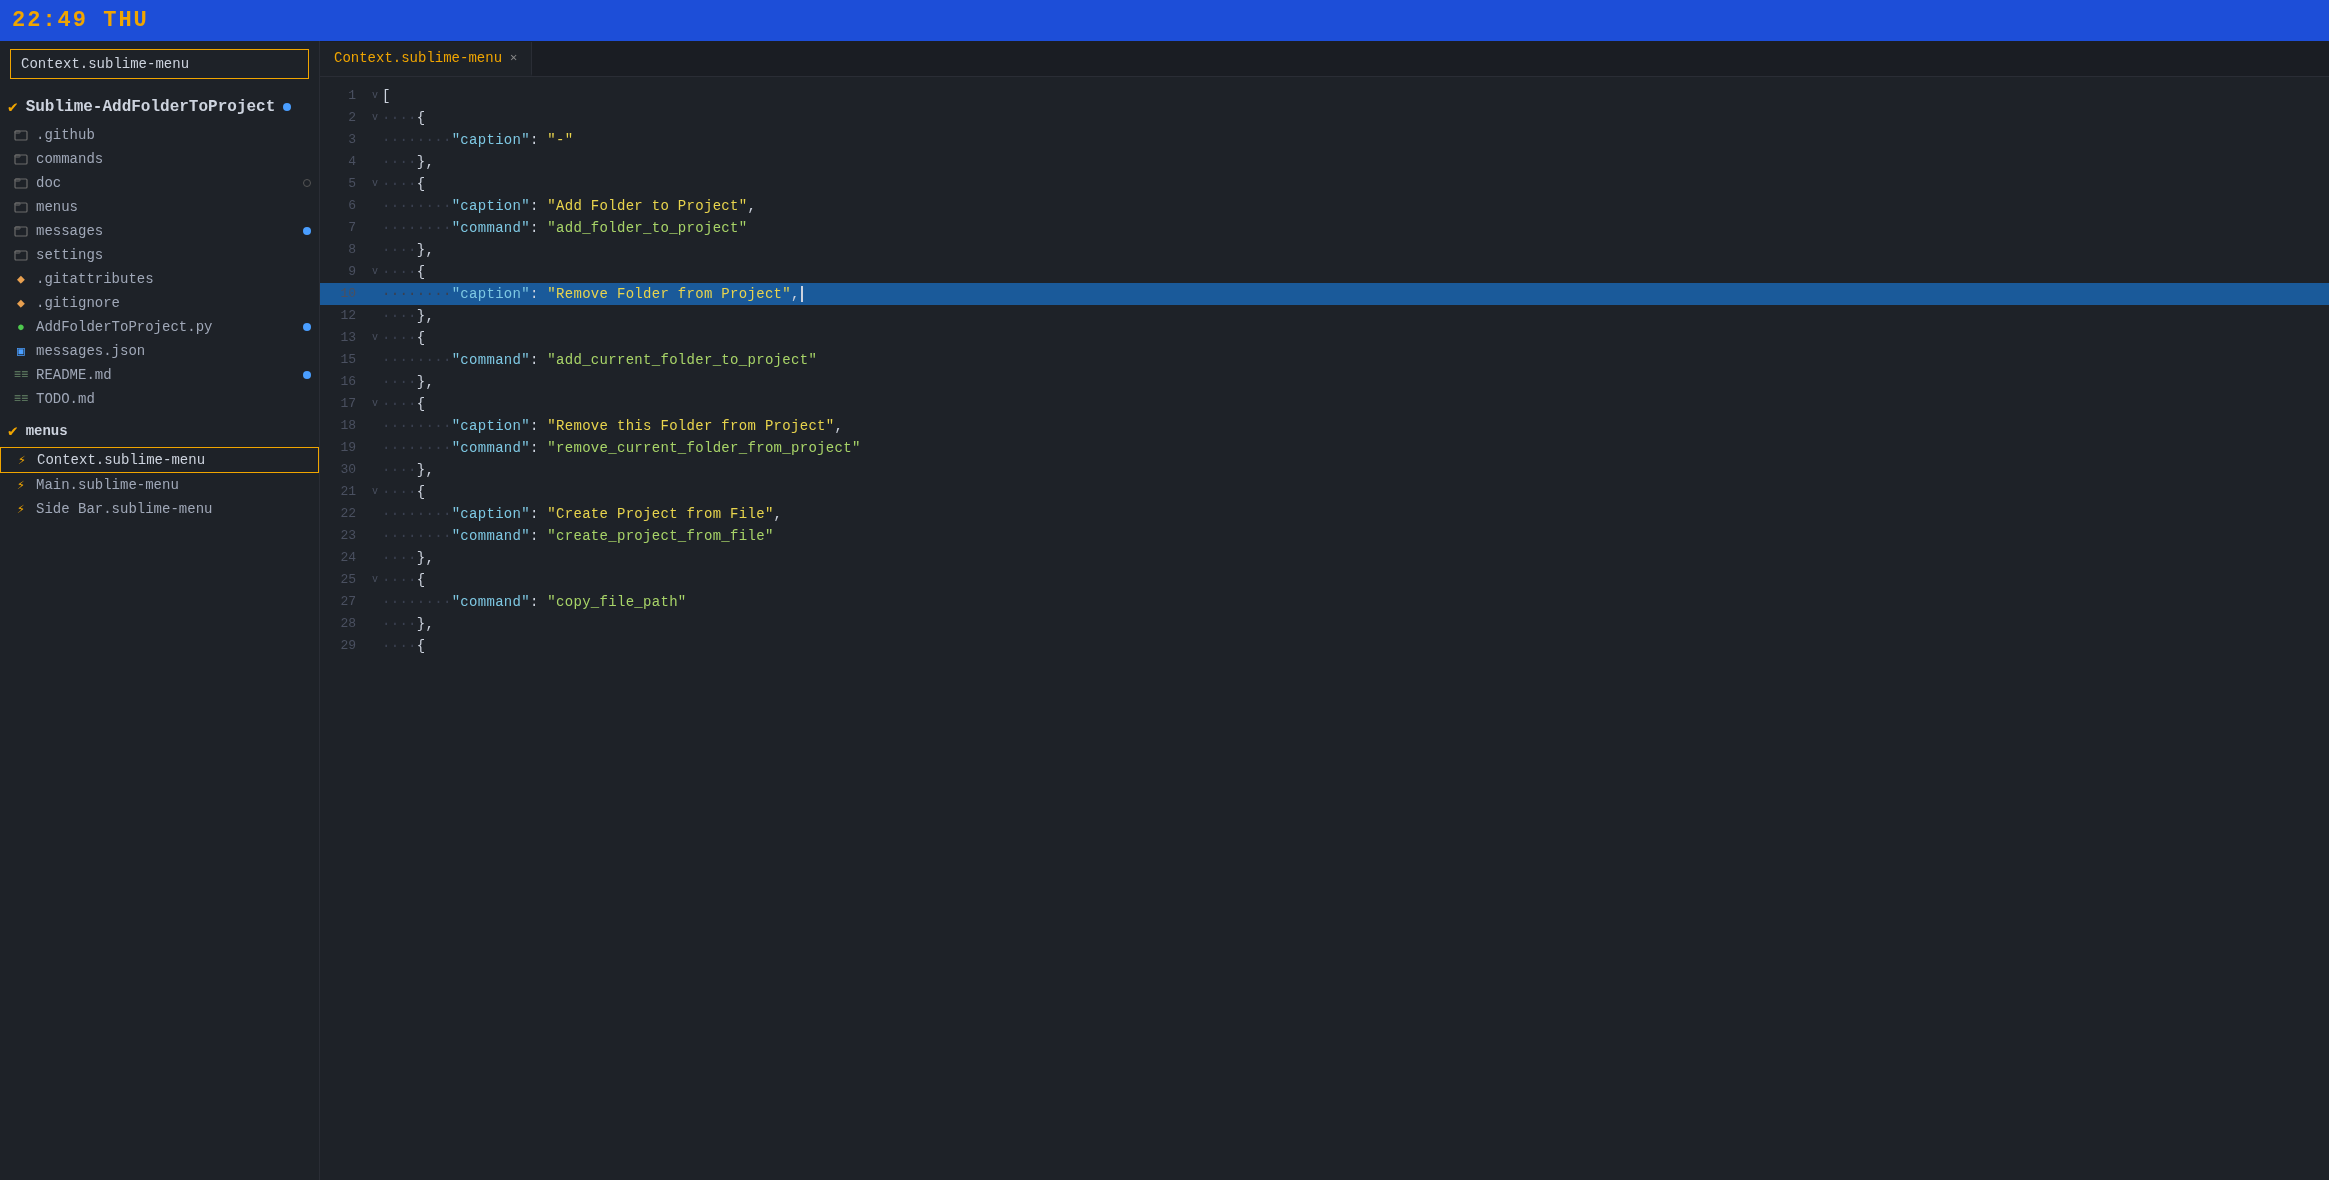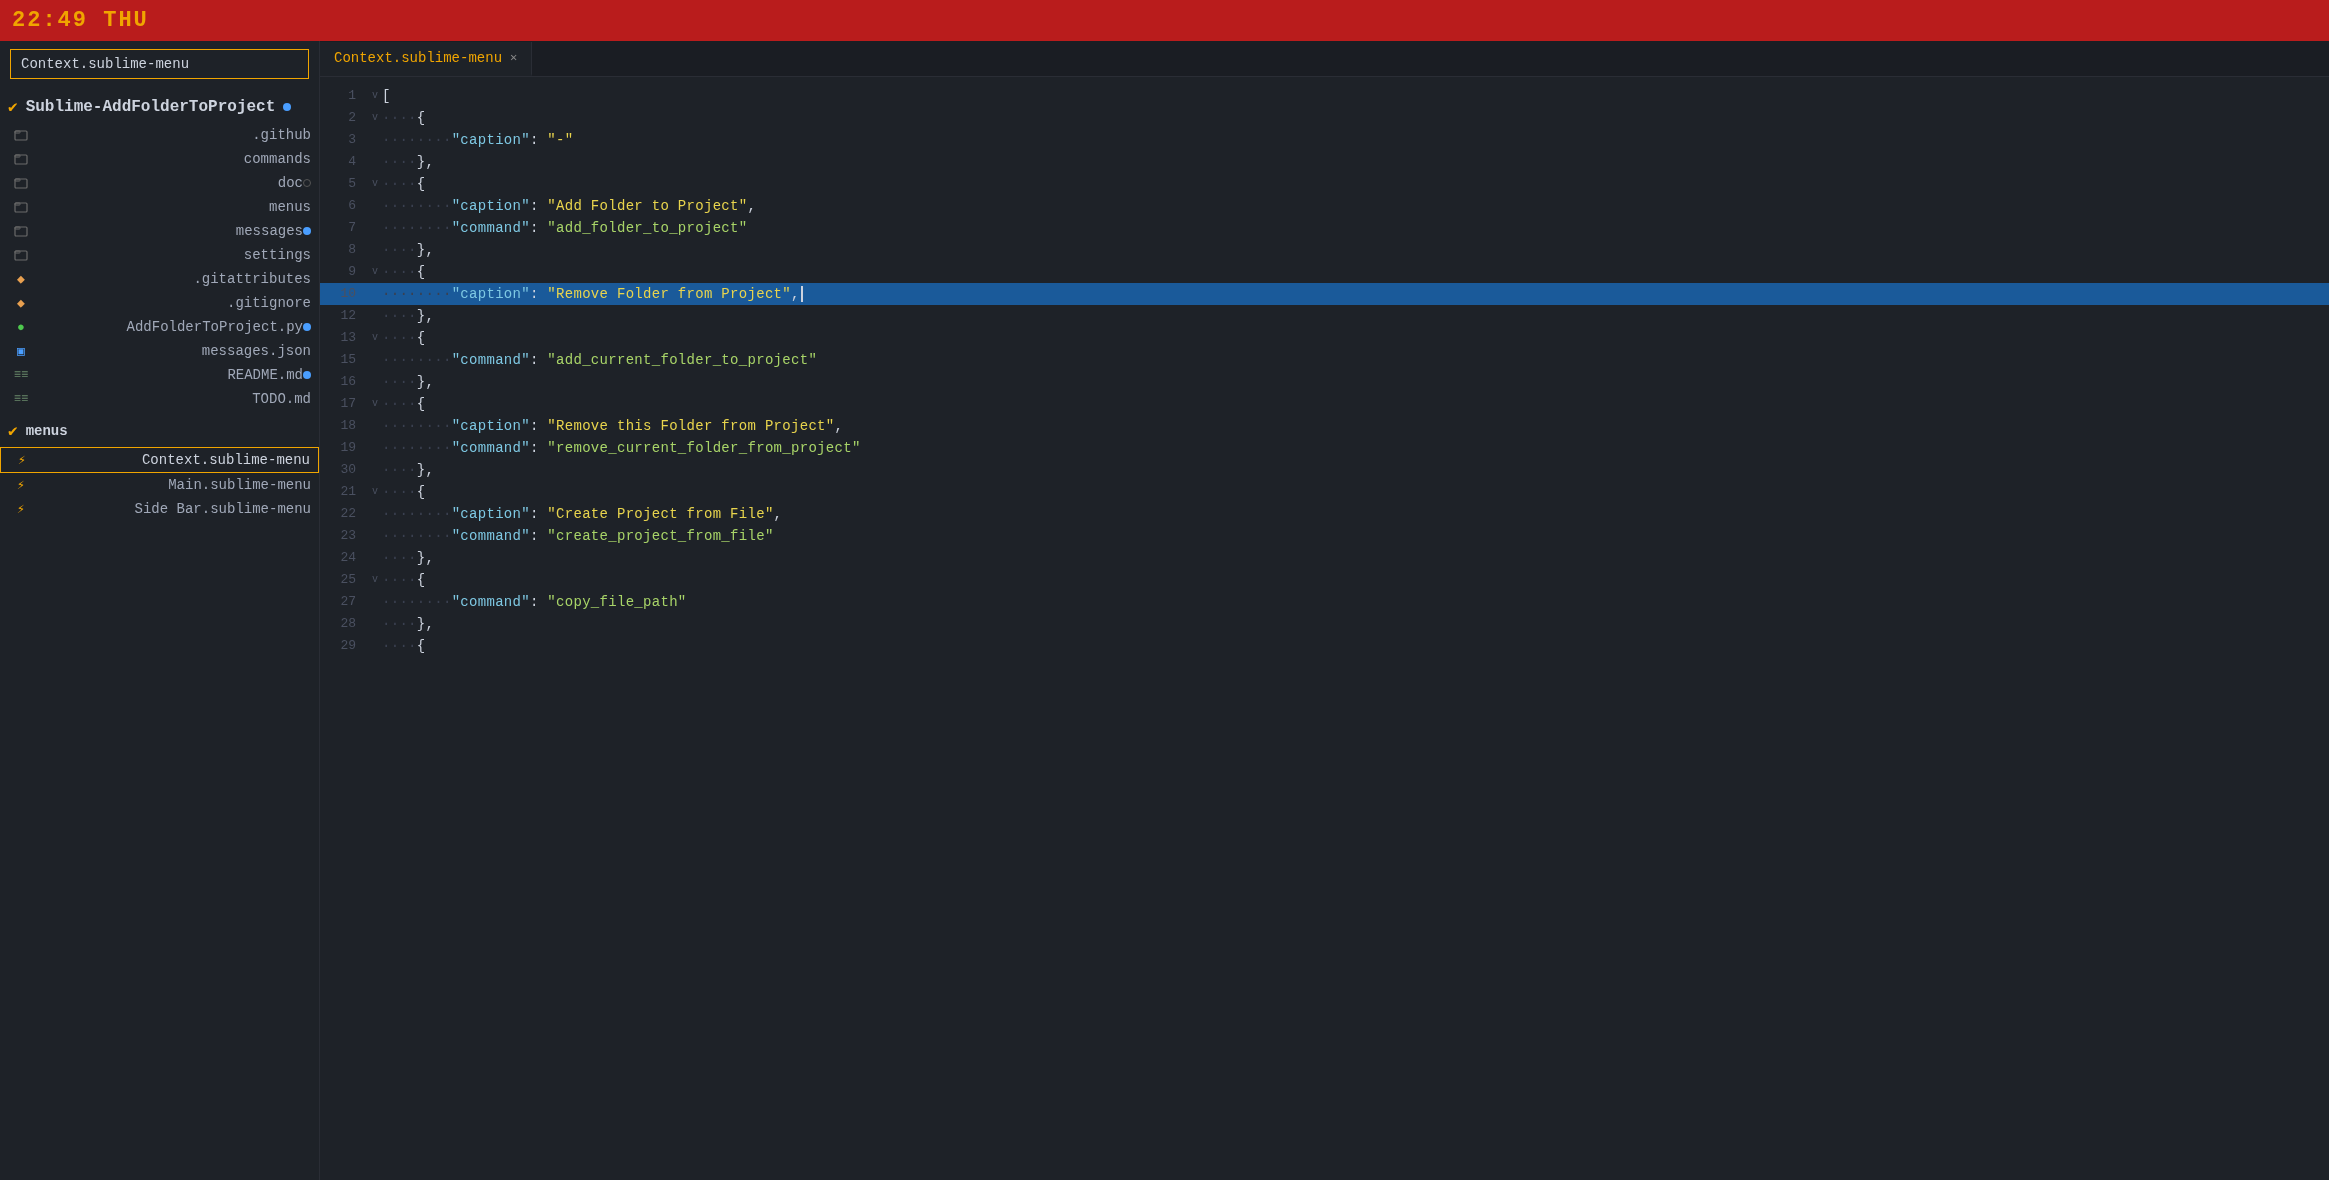--- a/index.html
+++ b/index.html
@@ -16,7 +16,7 @@
 
     
     #topbar {
-      background: #b91c1c;
+      background: #1d4ed8;
       padding: 8px 12px;
       display: flex;
       align-items: flex-end;

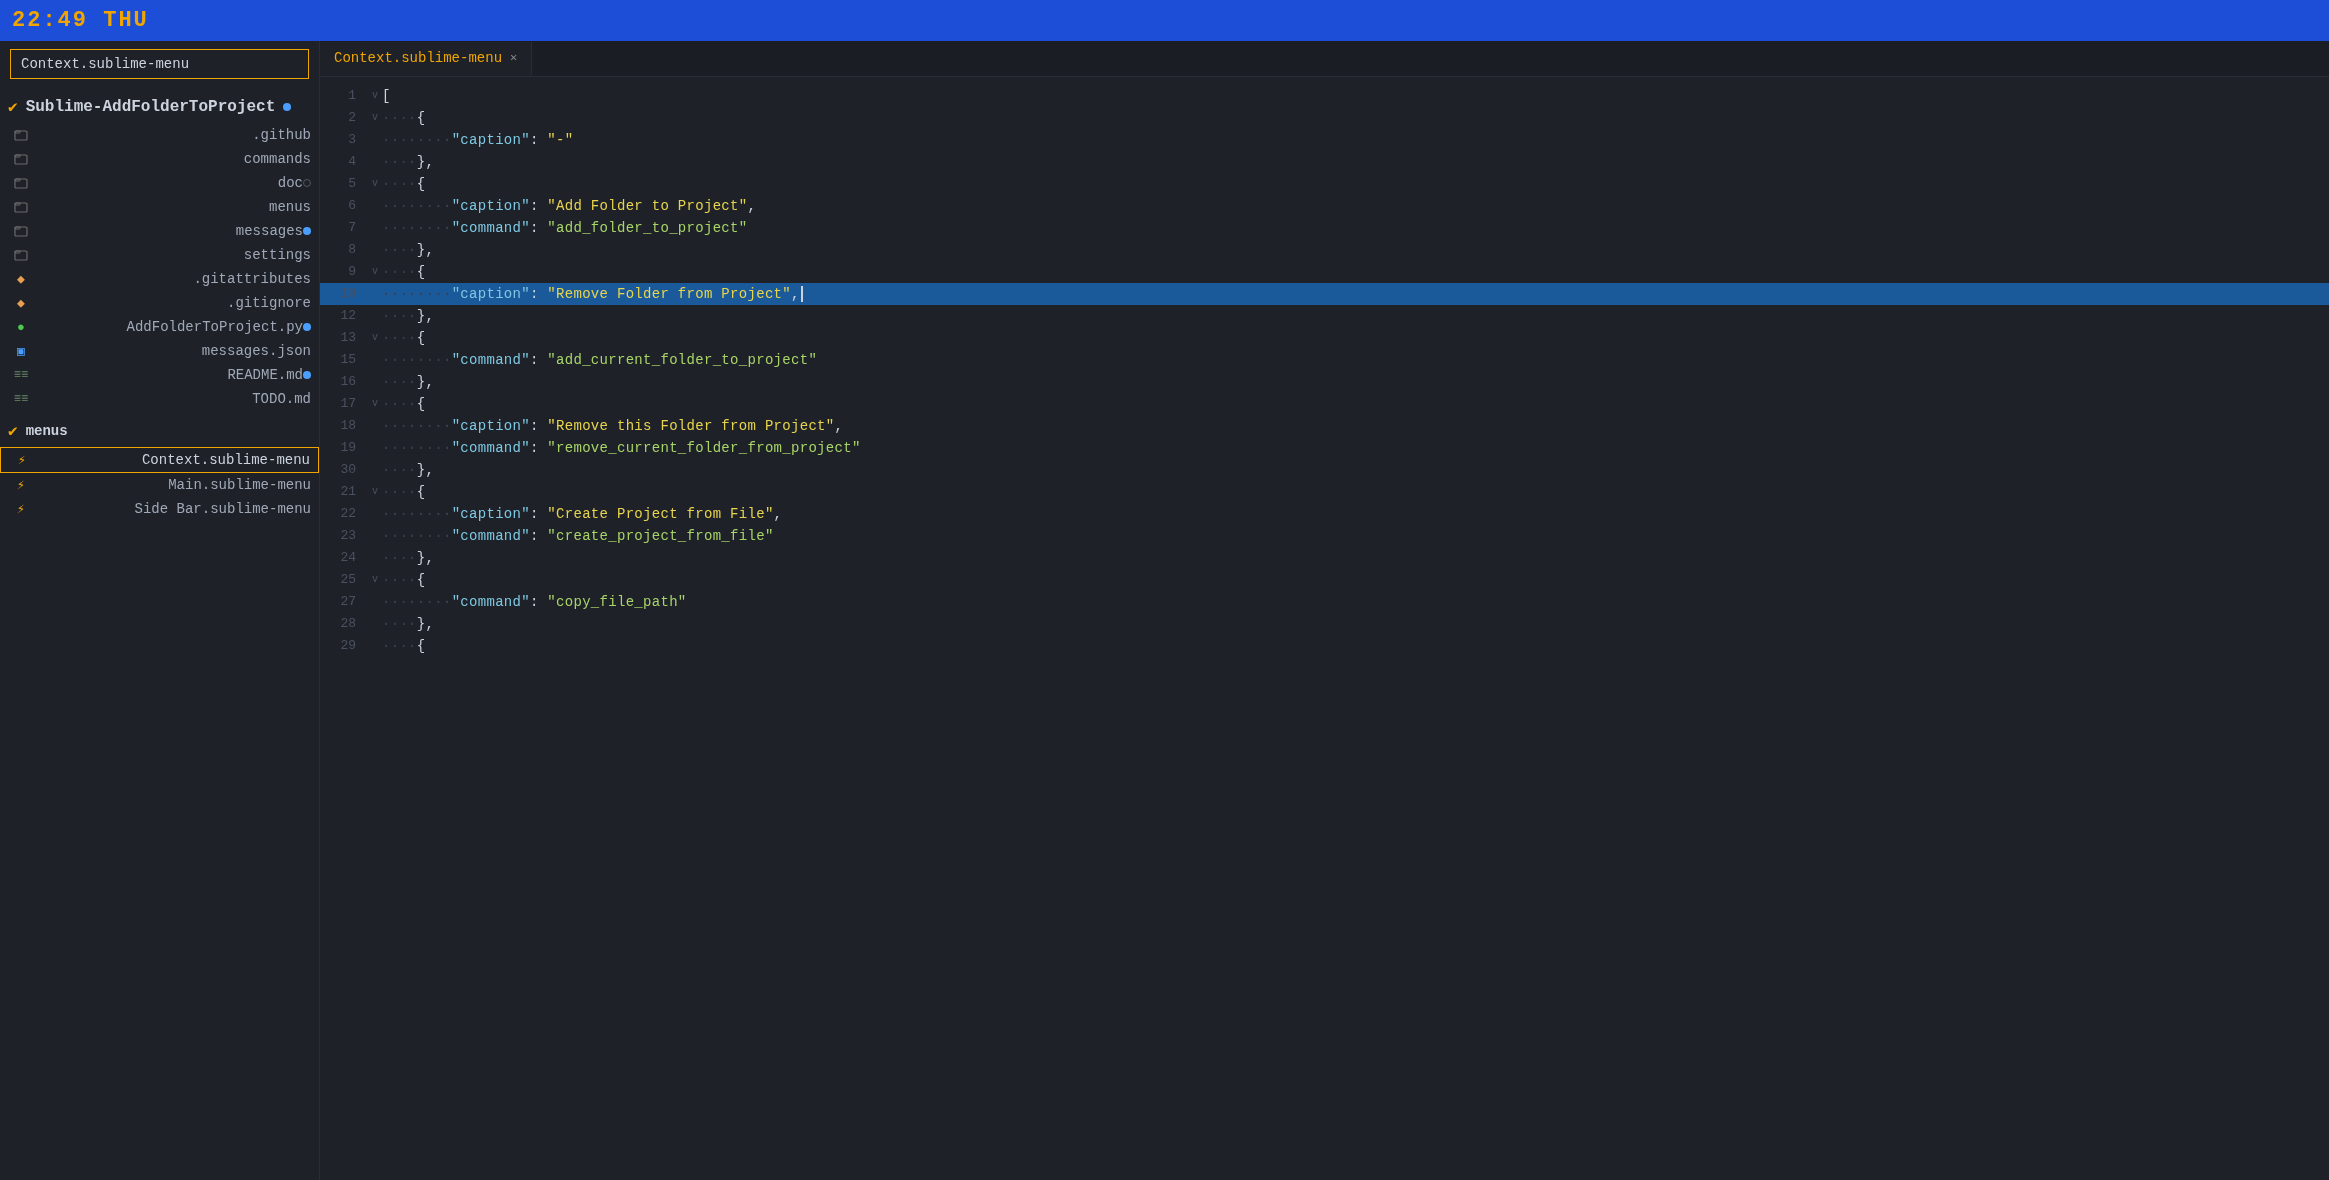--- a/index.html
+++ b/index.html
@@ -70,7 +70,6 @@
       cursor: pointer;
       white-space: nowrap;
       user-select: none;
-      text-align: right;
     }
     .tree-item.active-file {
       border: 1px solid #f0a500;

